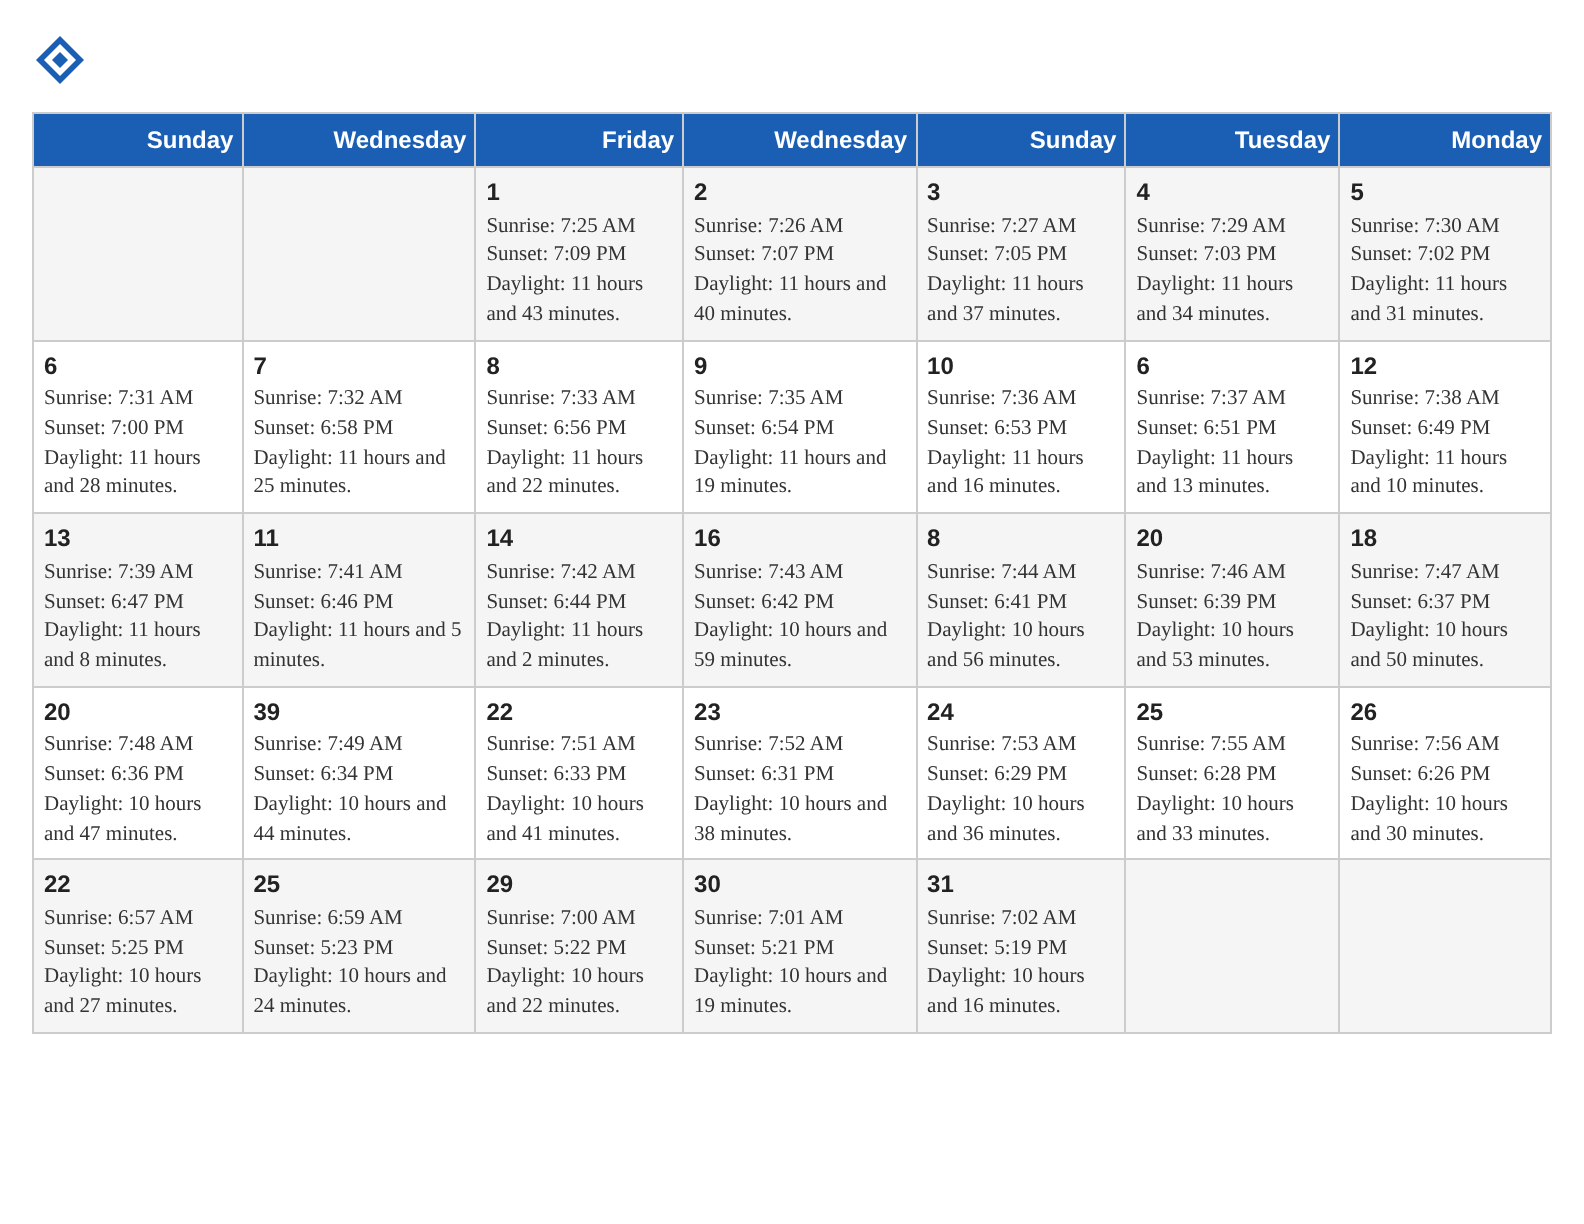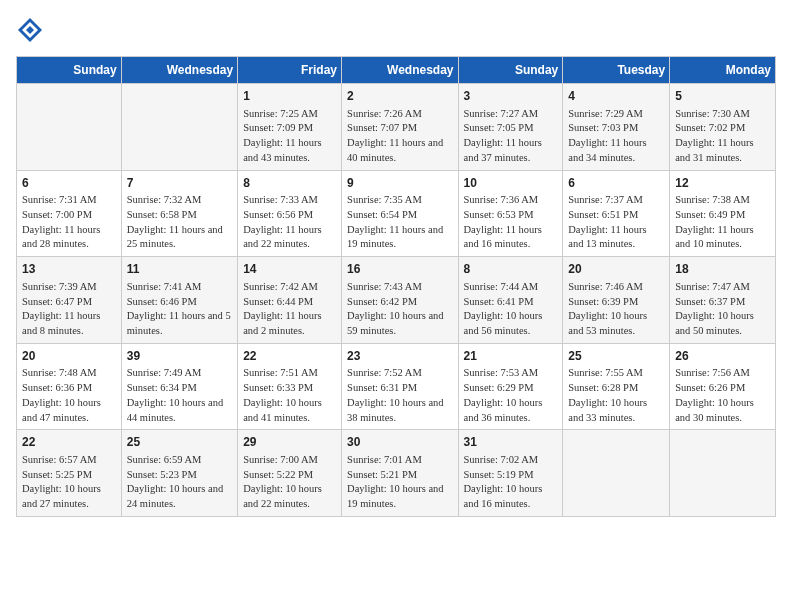--- a/index.html
+++ b/index.html
@@ -226,7 +226,7 @@
           <div class="day-details">Sunrise: 7:52 AM<br>Sunset: 6:31 PM<br>Daylight: 10 hours and 38 minutes.</div>
         </td>
         <td>
-          <div class="day-num">21</div>
+          <div class="day-num">24</div>
           <div class="day-details">Sunrise: 7:53 AM<br>Sunset: 6:29 PM<br>Daylight: 10 hours and 36 minutes.</div>
         </td>
         <td>

